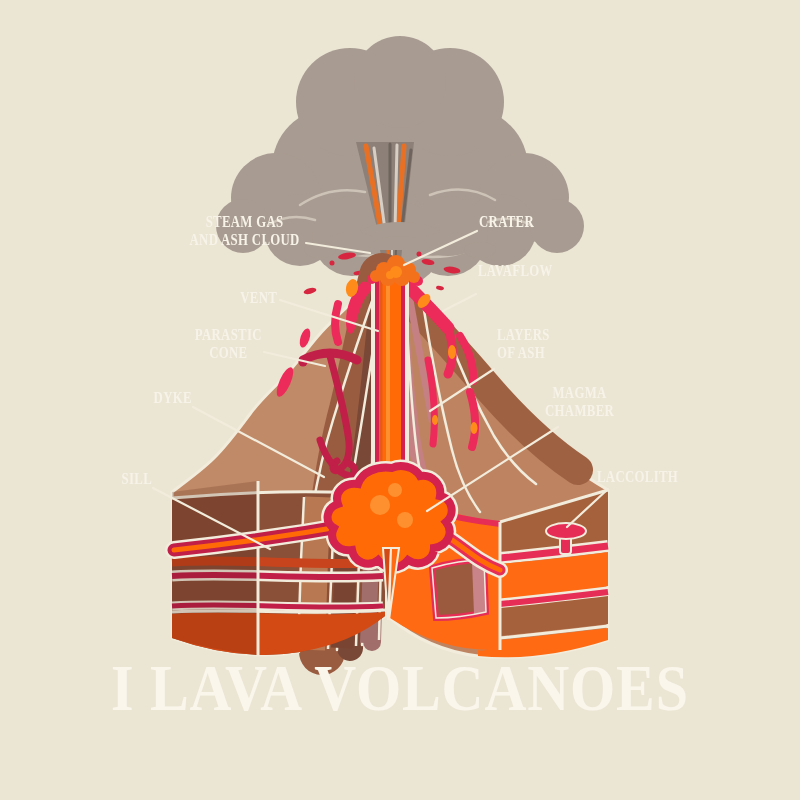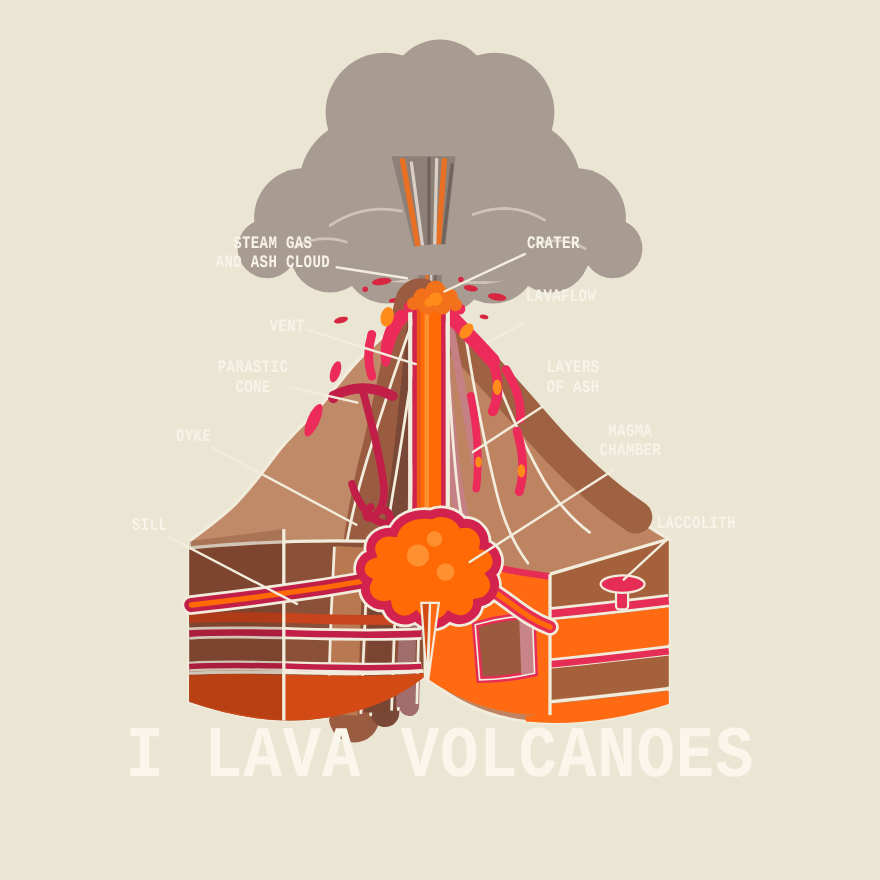--- a/index.html
+++ b/index.html
@@ -4,7 +4,7 @@
 <style>
   html,body{margin:0;padding:0;}
   #stage{position:relative;width:800px;height:800px;overflow:hidden;
-         font-family:Liberation Mono, monospace;}
+         font-family:Liberation Serif, serif;}
   #art{position:absolute;left:0;top:0;}
   .lbl{position:absolute;font-weight:bold;font-size:16px;line-height:1.12;
        letter-spacing:.4px;white-space:nowrap;}

